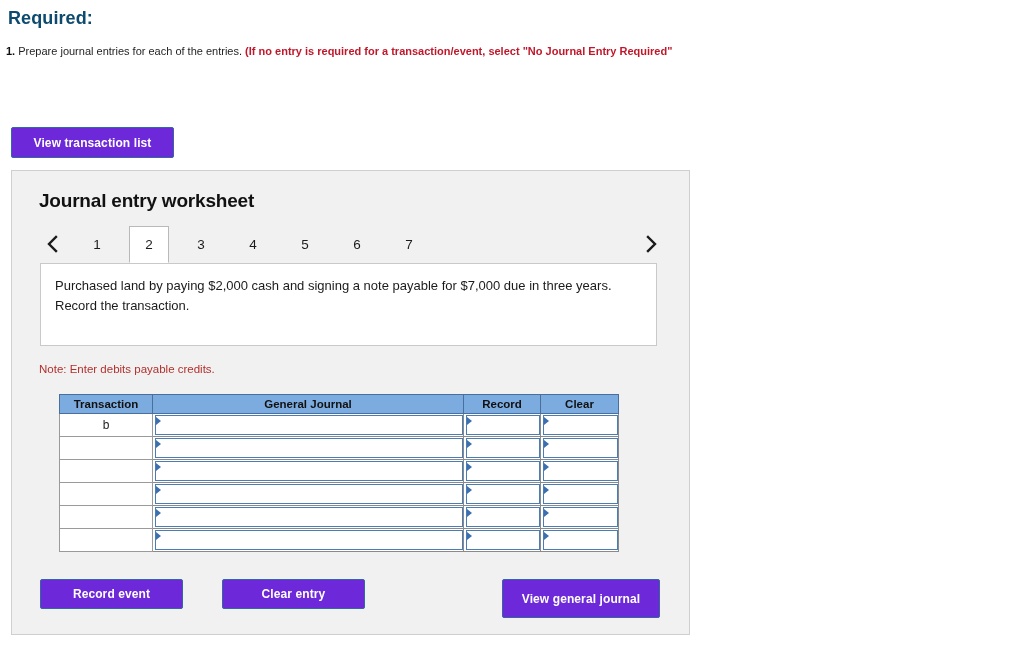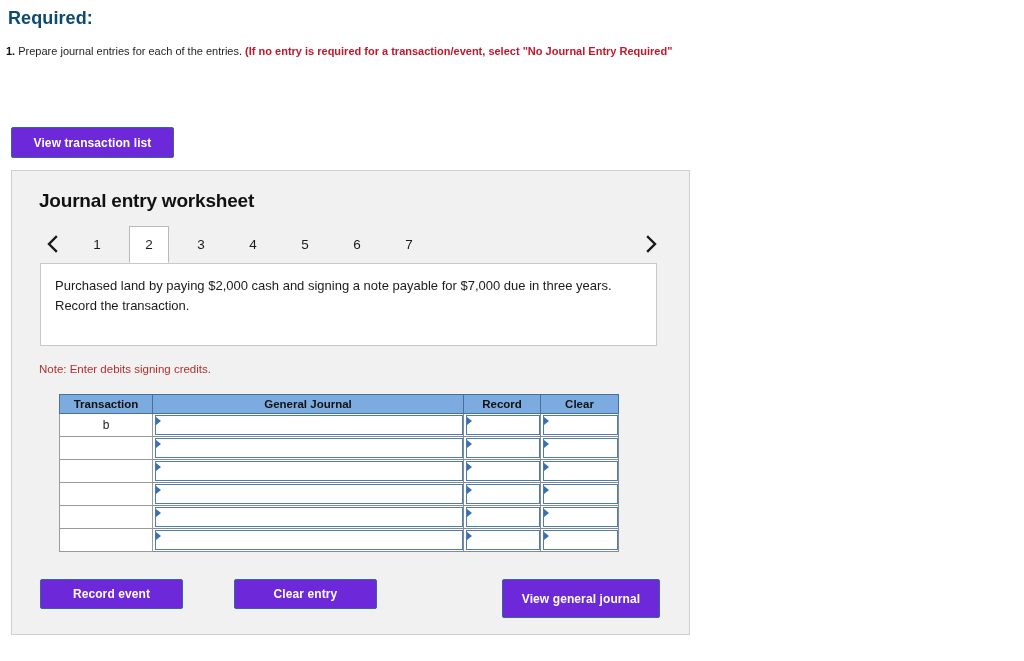--- a/index.html
+++ b/index.html
@@ -309,7 +309,7 @@
     <p>Purchased land by paying $2,000 cash and signing a note payable for $7,000 due in three years. Record the transaction.</p>
   </div>
 
-  <div class="note">Note: Enter debits signing credits.</div>
+  <div class="note">Note: Enter debits payable credits.</div>
 
   <table class="jtable">
     <colgroup>

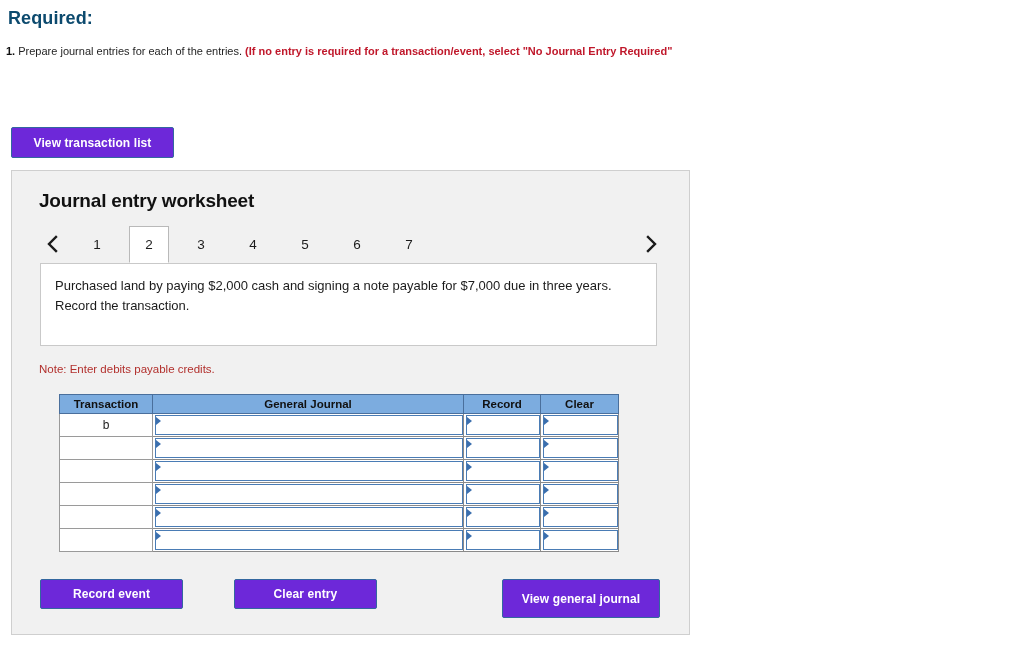--- a/index.html
+++ b/index.html
@@ -257,7 +257,6 @@
     top: 408px;
     width: 143px;
     height: 30px;
-    margin-left: 12px;
   }
   .btn-viewgj {
     position: absolute;

